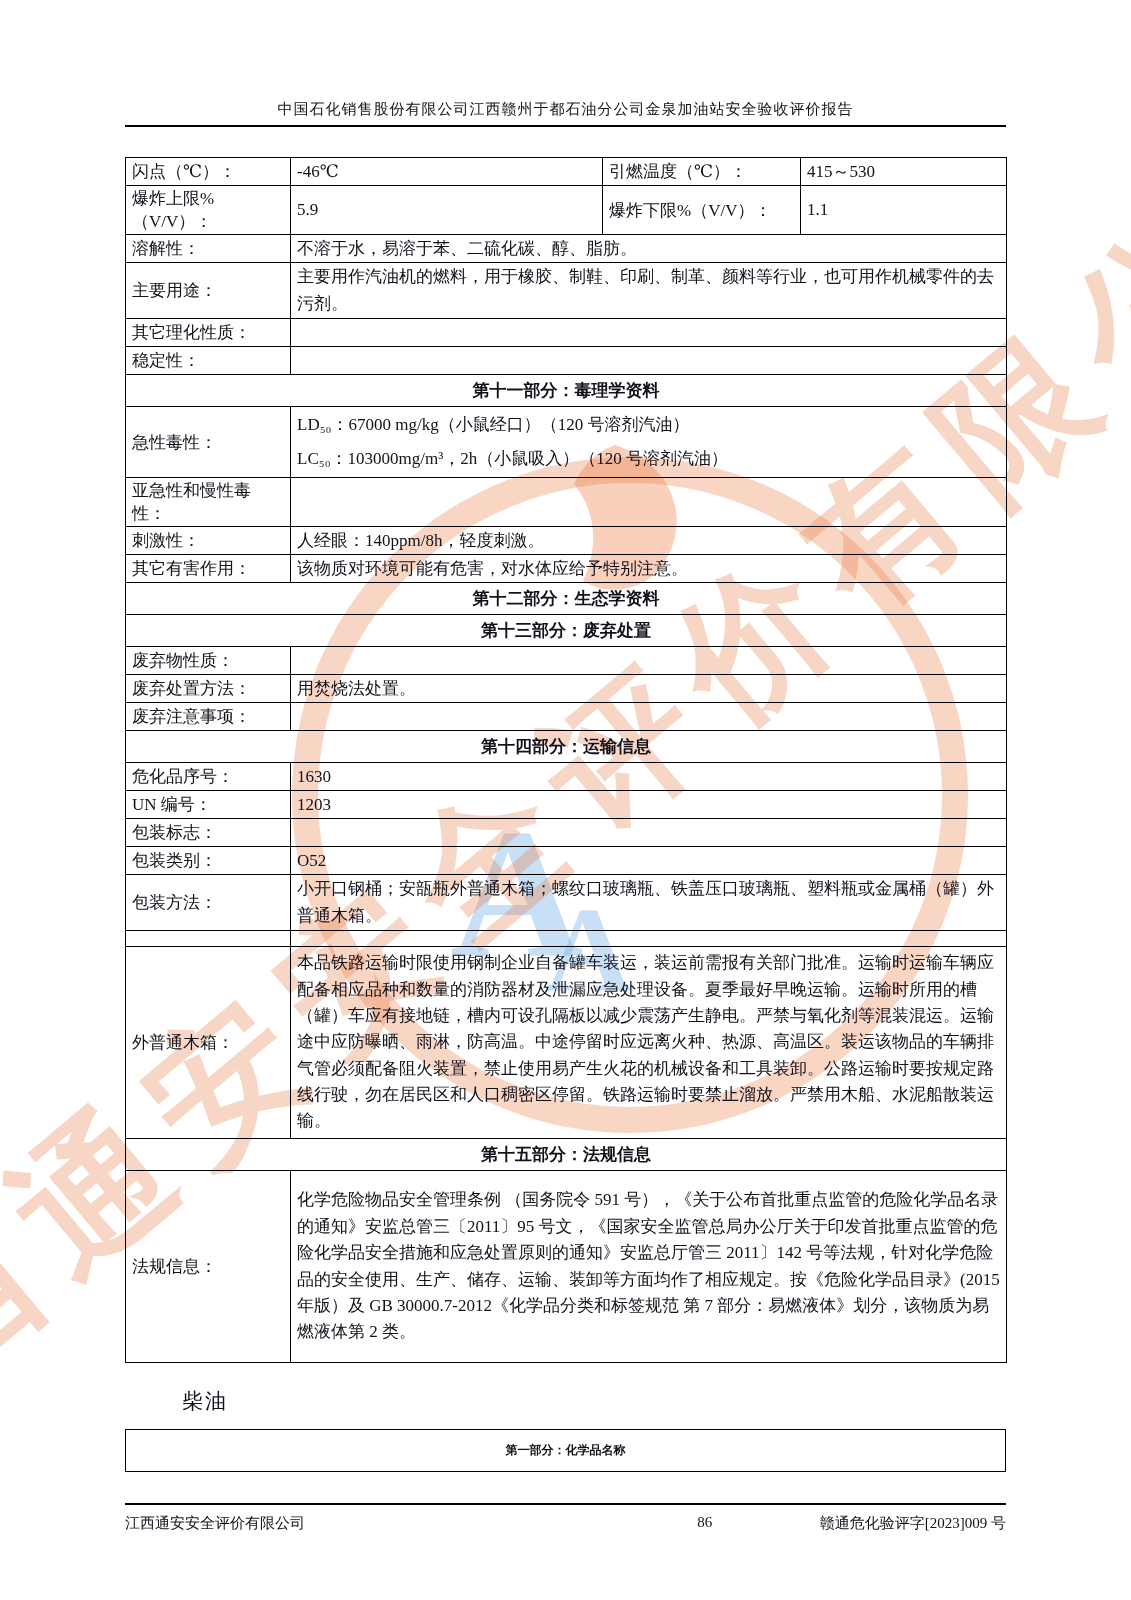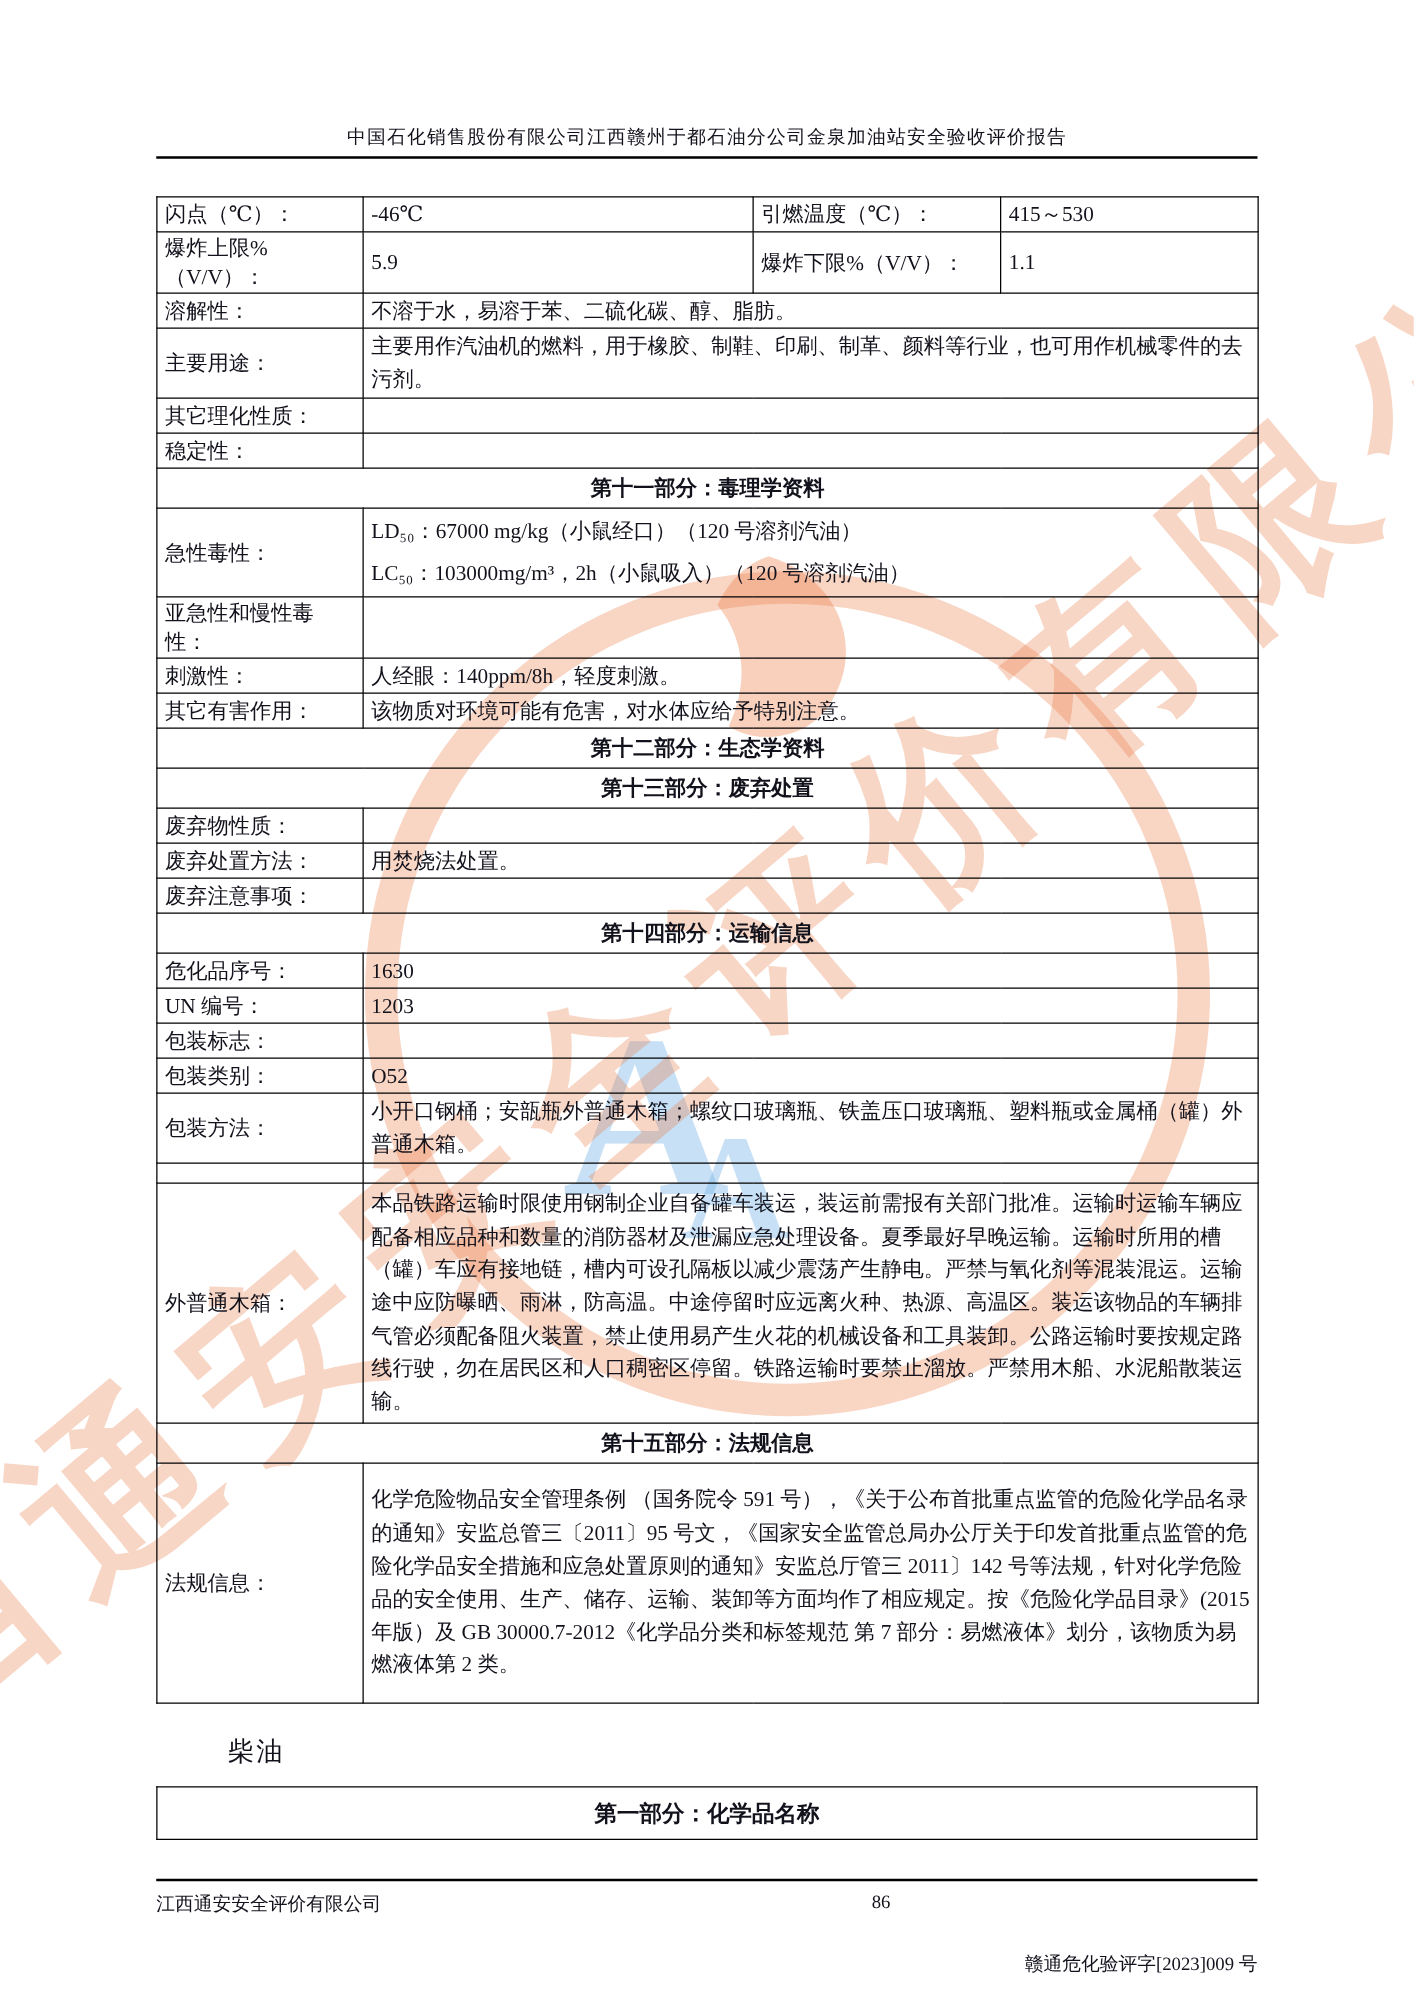--- a/index.html
+++ b/index.html
@@ -61,7 +61,7 @@
   }
   table.t2 td {
     border:1.5px solid #000; height:42px;
-    text-align:center; font-weight:bold; font-size:18px;
+    text-align:center; font-weight:bold; font-size:12px;
   }
 
   .doc-footer {

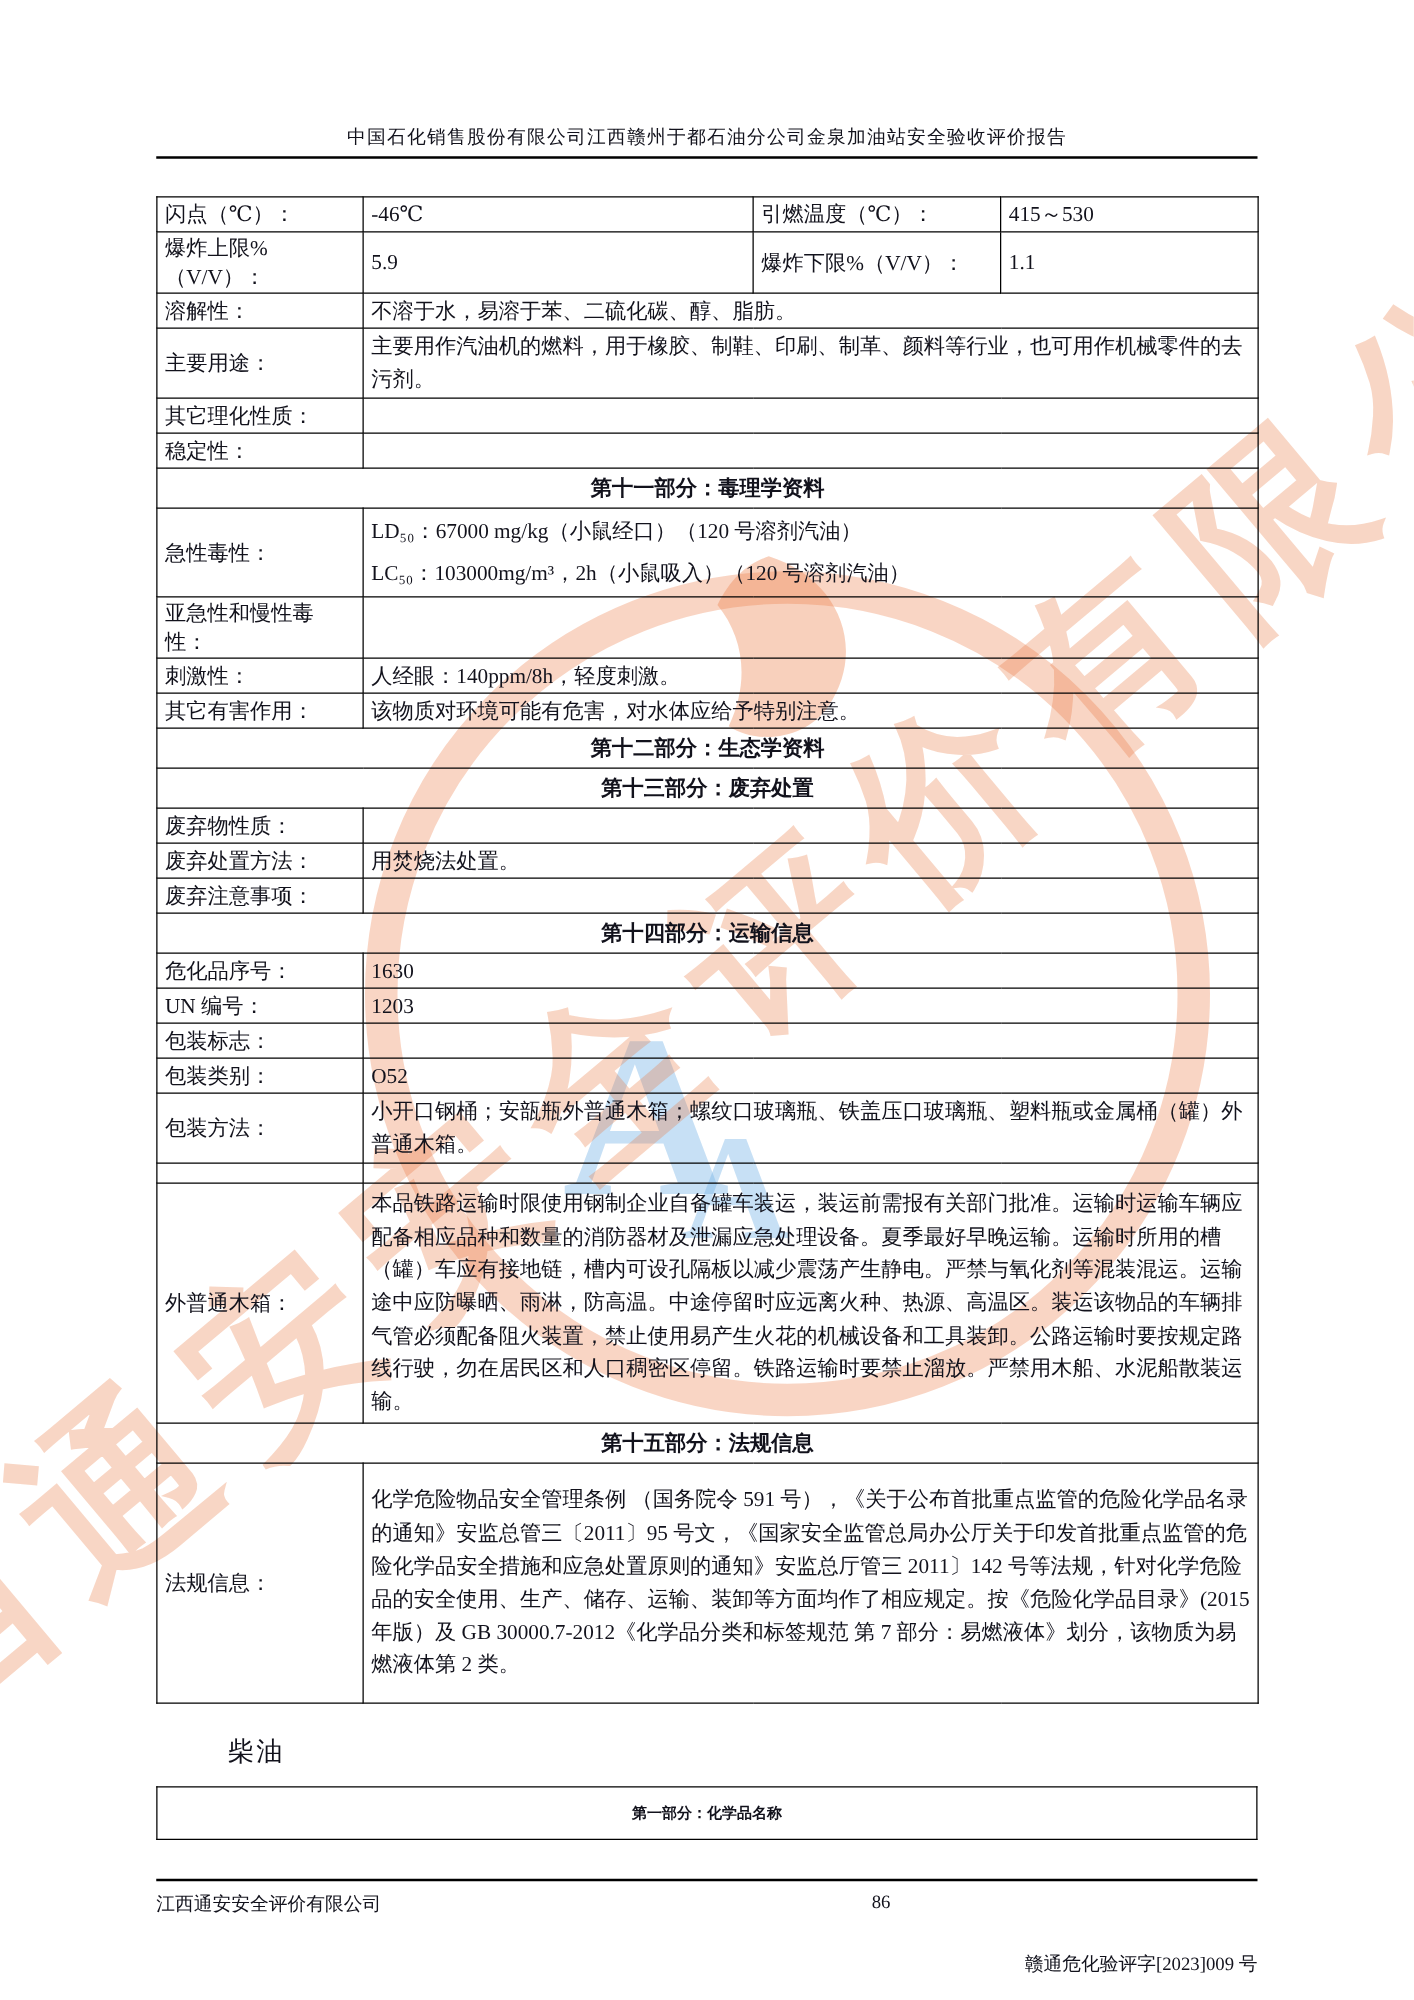--- a/index.html
+++ b/index.html
@@ -73,7 +73,7 @@
   }
   .f-left  { flex:1; text-align:left; }
   .f-page  { flex:1; text-align:right; }
-  .f-right { flex:1; text-align:right;margin-top:48px; }
+  .f-right { flex:1; text-align:right; }
 </style>
 </head>
 <body>

